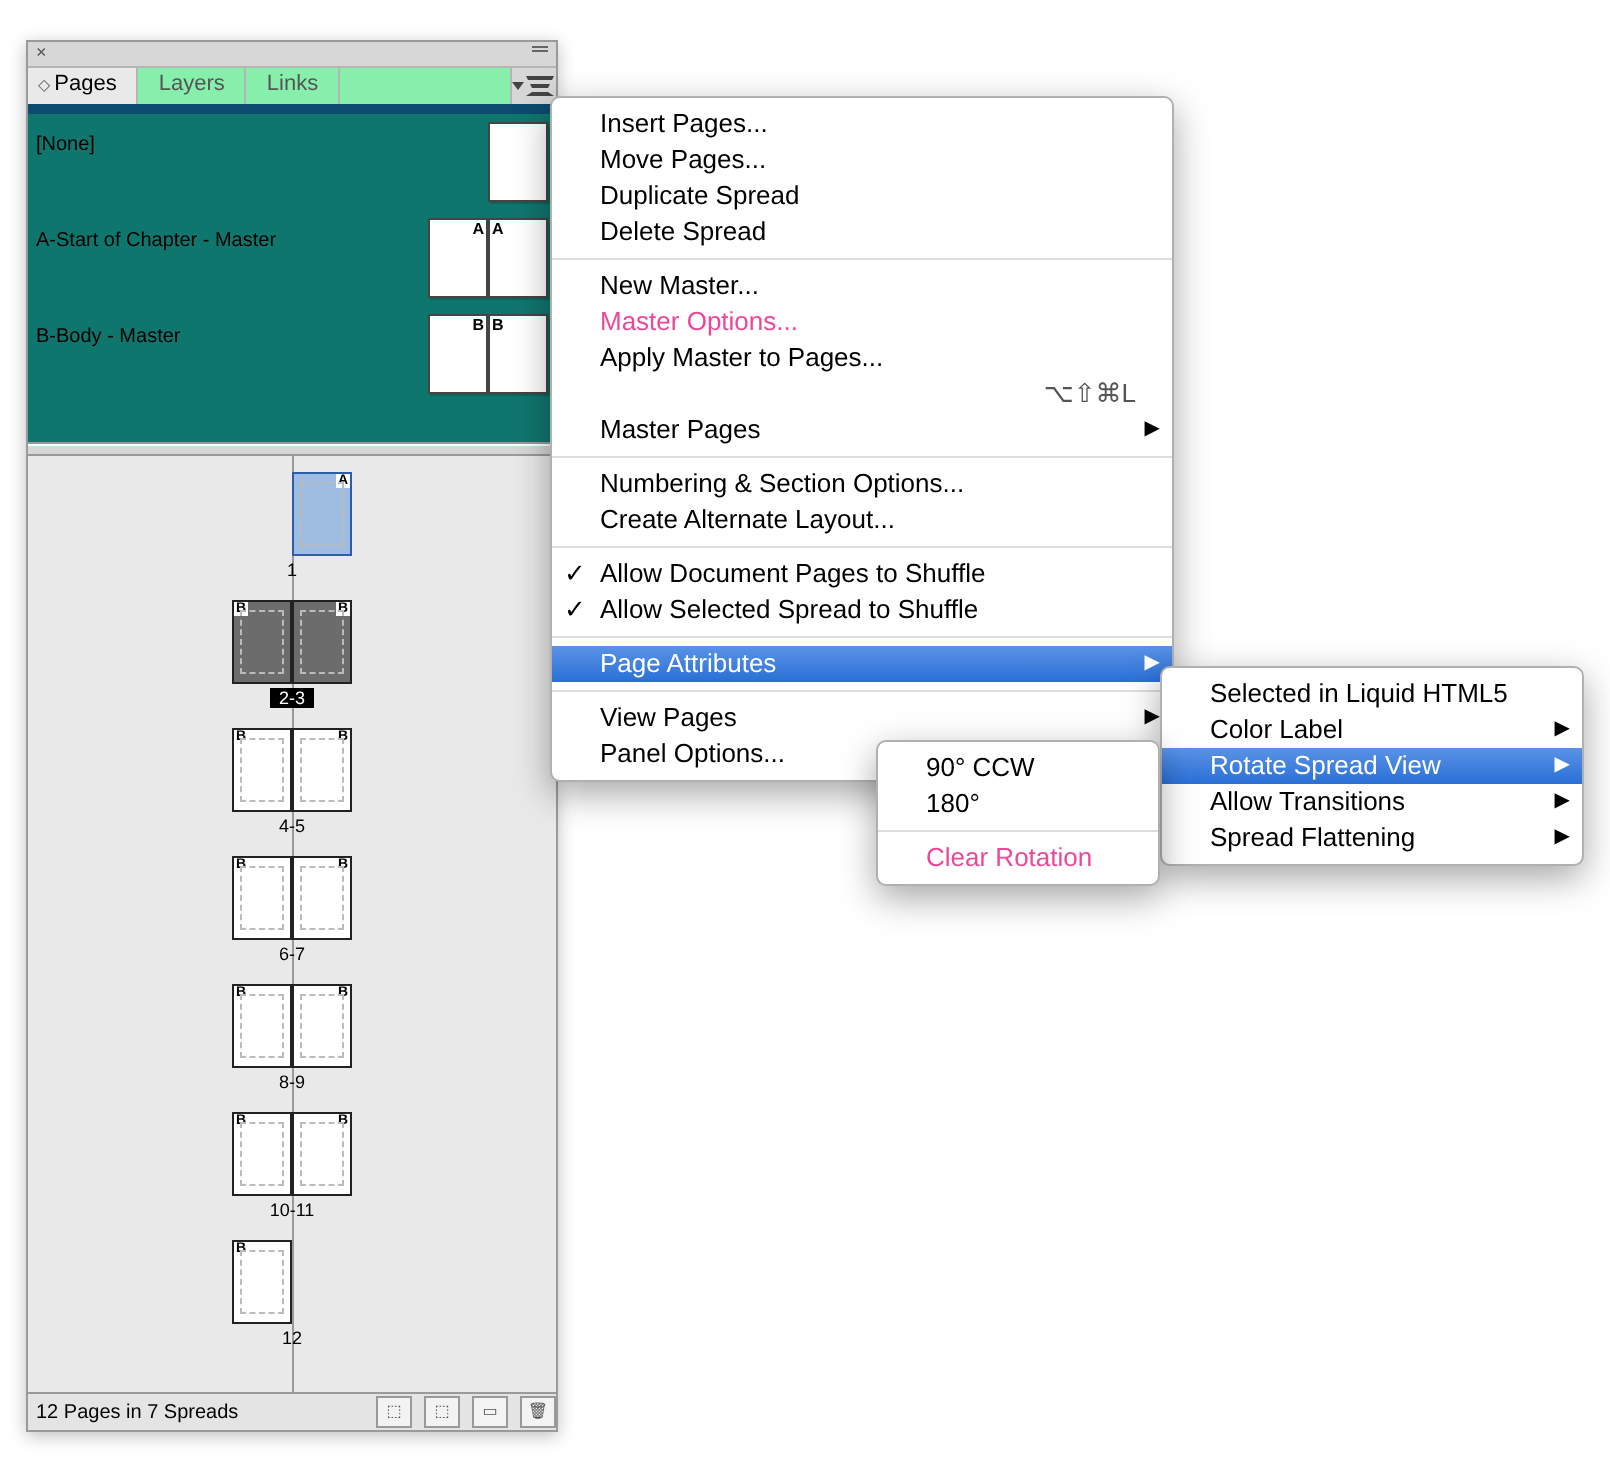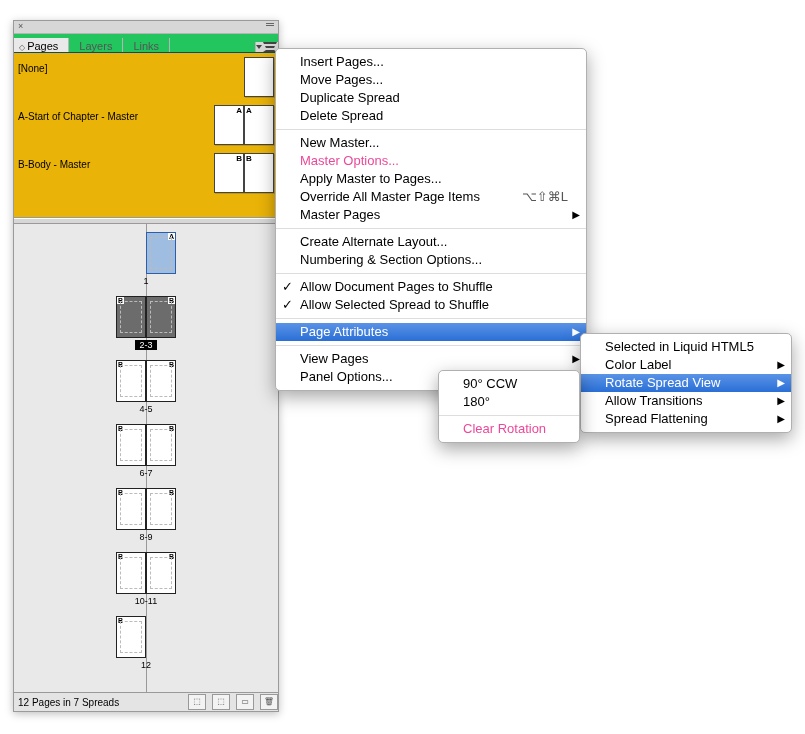--- a/index.html
+++ b/index.html
@@ -47,10 +47,9 @@
 }
 .tabs {
   display: flex;
-  background: #22c55e;
-  border-bottom: 1px solid #0c4a6e;
+  background: #86efac;
+  border-bottom: 5px solid #0c4a6e;
   height: 18px;
-  align-items: flex-end;
 }
 .tab {
   padding: 2px 10px 0 10px;

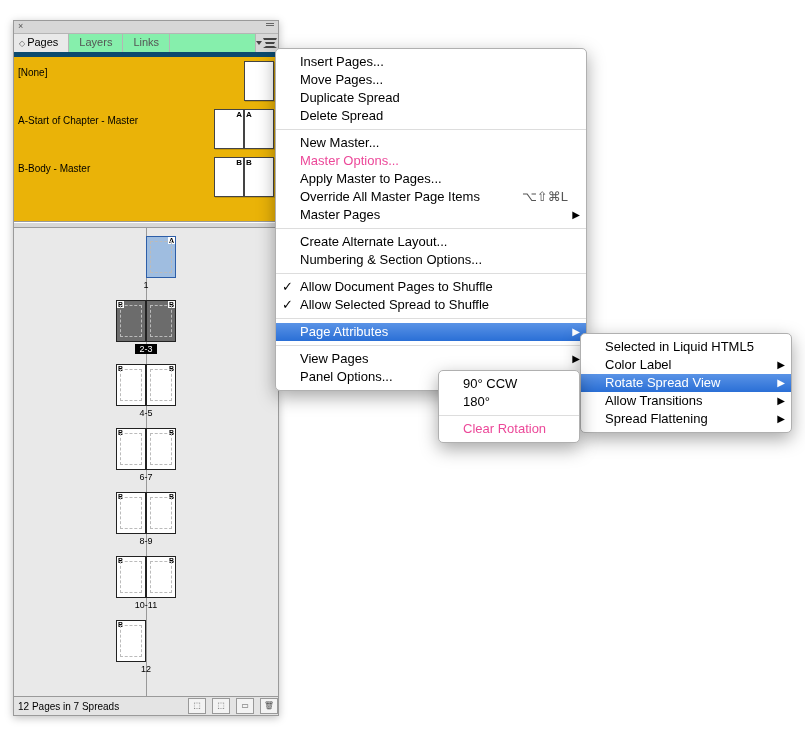--- a/index.html
+++ b/index.html
@@ -92,7 +92,7 @@
   padding: 4px 4px 10px 4px;
   border-bottom: 1px solid #999;
   min-height: 150px;
-  background: #eab308;
+  background: #0f766e;
 }
 .master-row {
   display: flex;

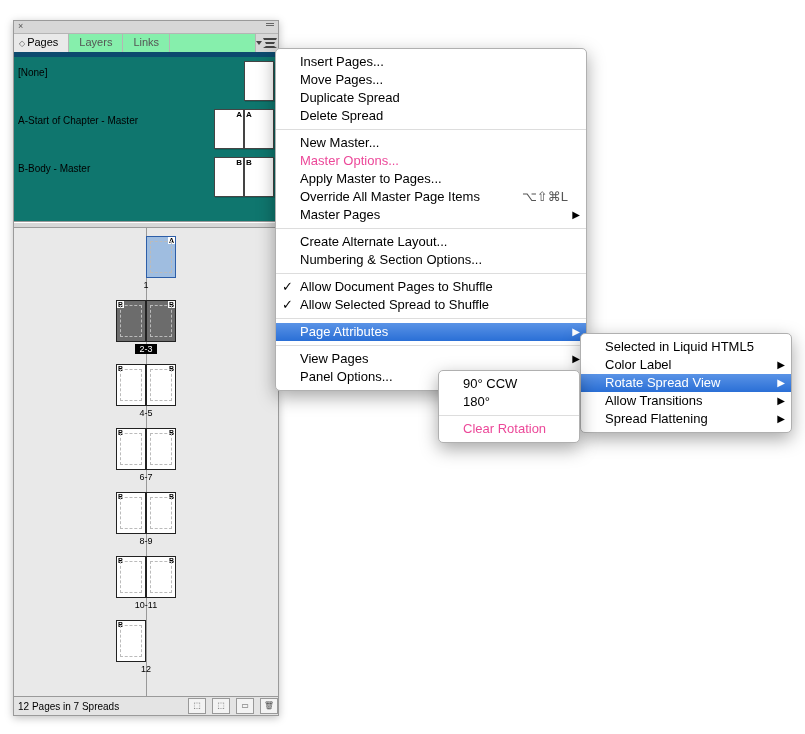--- a/index.html
+++ b/index.html
@@ -427,7 +427,7 @@
     <div class="mi"><span>New Master...</span></div>
     <div class="mi disabled"><span>Master Options...</span></div>
     <div class="mi"><span>Apply Master to Pages...</span></div>
-    <div class="mi"><span>Override All Master Page Items</span><span class="shortcut">⌥⇧⌘L</span></div>
+    <div class="mi"><span class="shortcut">⌥⇧⌘L</span></div>
     <div class="mi"><span>Master Pages</span><span class="sub">▶</span></div>
     <hr>
     <div class="mi"><span>Create Alternate Layout...</span></div>

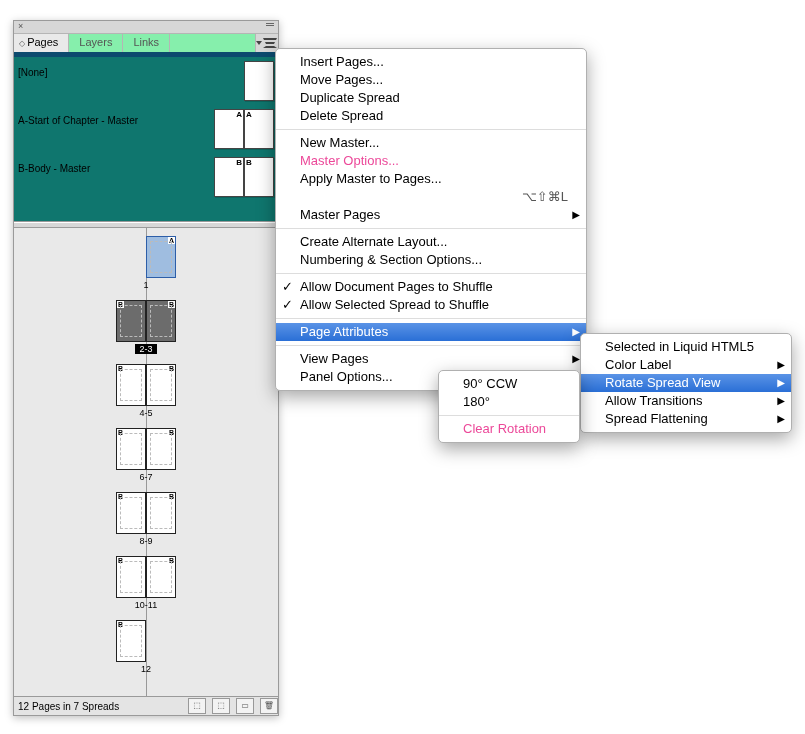--- a/index.html
+++ b/index.html
@@ -430,8 +430,8 @@
     <div class="mi"><span class="shortcut">⌥⇧⌘L</span></div>
     <div class="mi"><span>Master Pages</span><span class="sub">▶</span></div>
     <hr>
+    <div class="mi"><span>Numbering &amp; Section Options...</span></div>
     <div class="mi"><span>Create Alternate Layout...</span></div>
-    <div class="mi"><span>Numbering &amp; Section Options...</span></div>
     <hr>
     <div class="mi"><span class="check">✓</span><span>Allow Document Pages to Shuffle</span></div>
     <div class="mi"><span class="check">✓</span><span>Allow Selected Spread to Shuffle</span></div>

